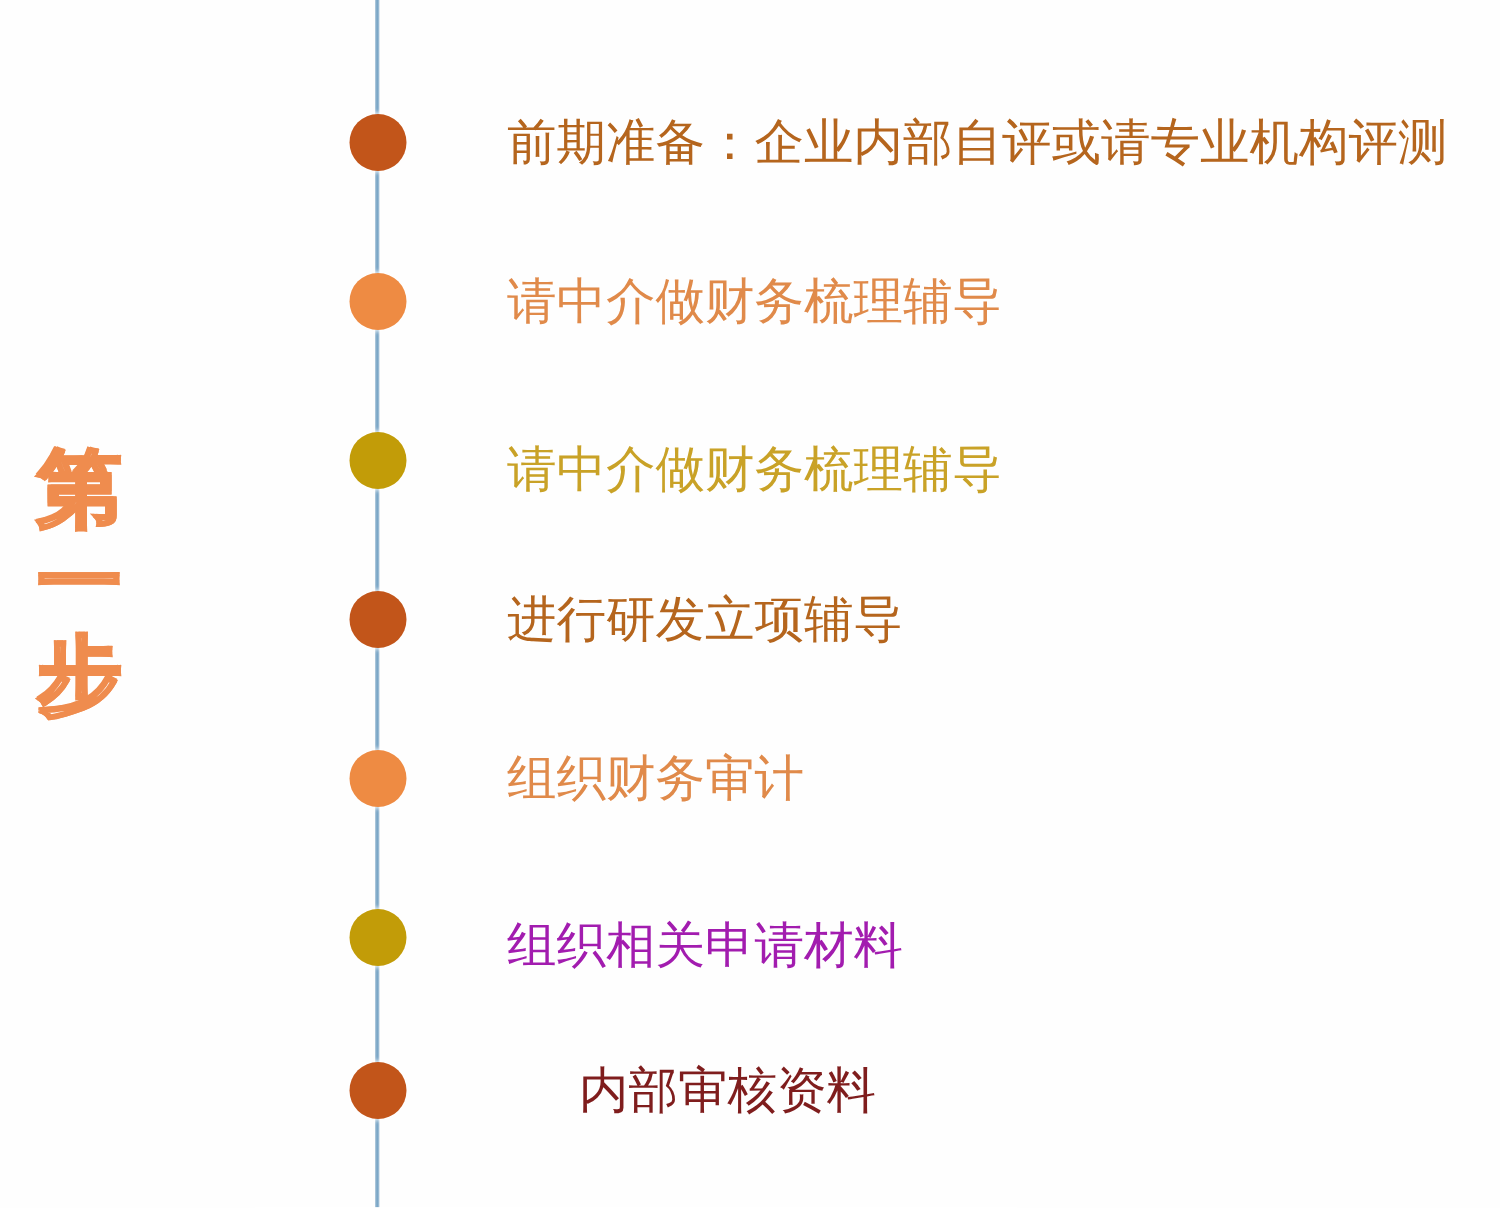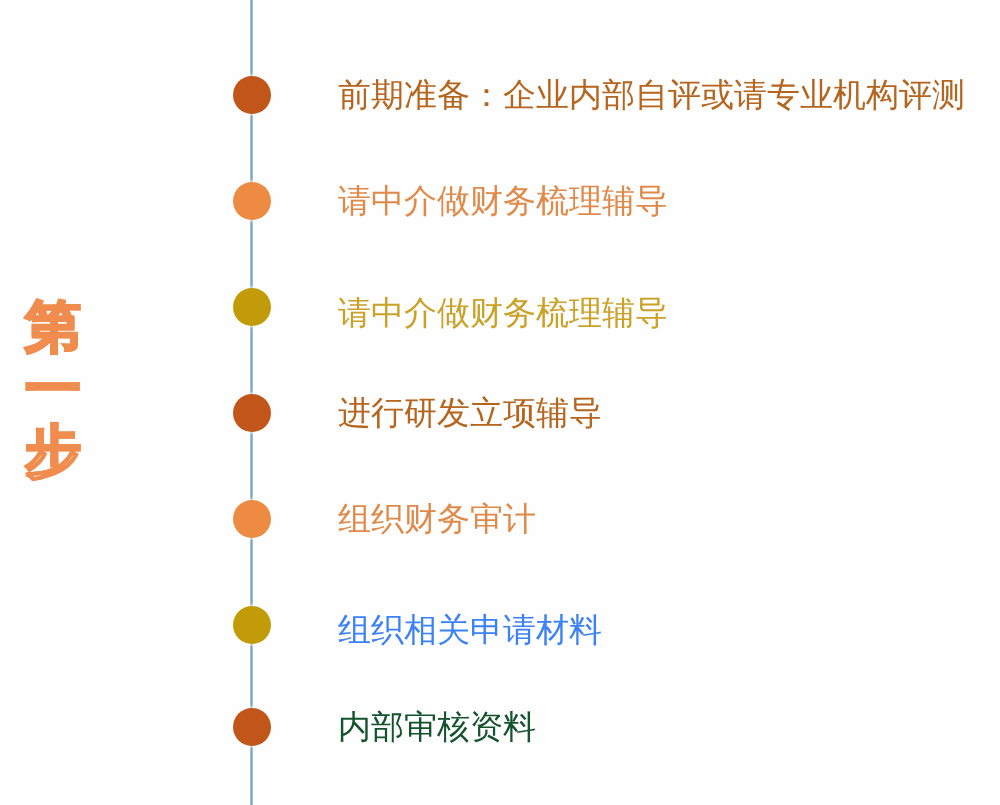--- a/index.html
+++ b/index.html
@@ -124,7 +124,7 @@
 
     <div class="row" style="top:605px;">
       <span class="dot" style="background:#c29c08;"></span>
-      <span class="row-text" style="color:#3b82f6;margin-top:10px;">组织相关申请材料</span>
+      <span class="row-text" style="color:#a21caf;margin-top:10px;">组织相关申请材料</span>
     </div>
 
     <div class="row" style="top:707px;">

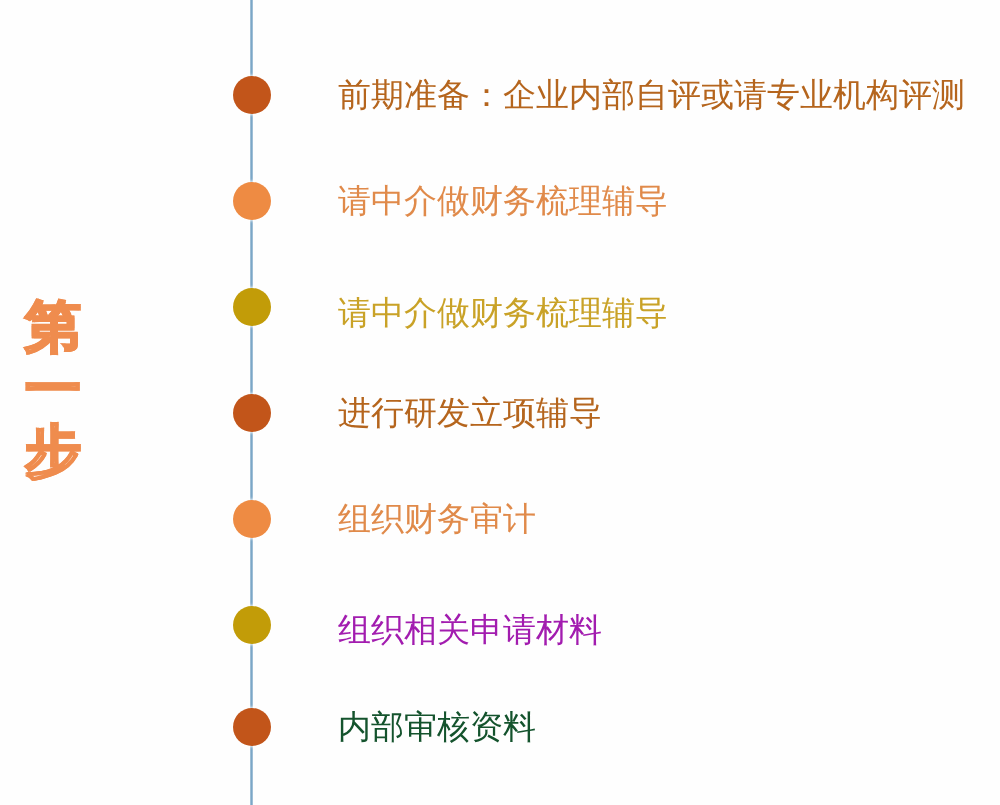--- a/index.html
+++ b/index.html
@@ -129,7 +129,7 @@
 
     <div class="row" style="top:707px;">
       <span class="dot" style="background:#c2551a;"></span>
-      <span class="row-text" style="color:#14532d;">内部审核资料</span>
+      <span class="row-text" style="color:#7f1d1d;margin-left:48px;">内部审核资料</span>
     </div>
 
   </div>

